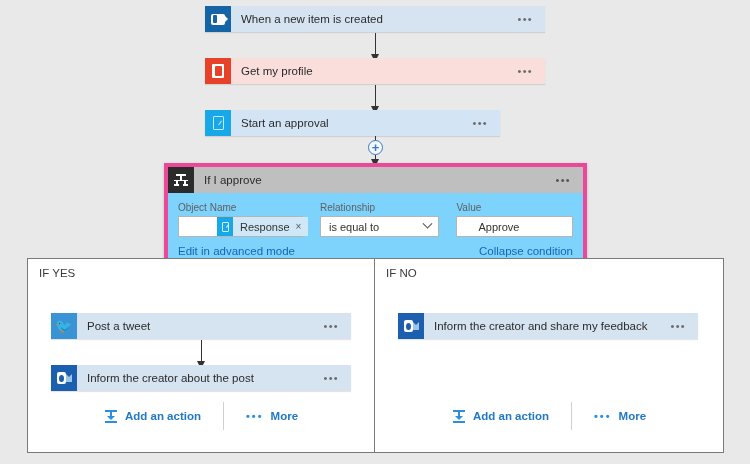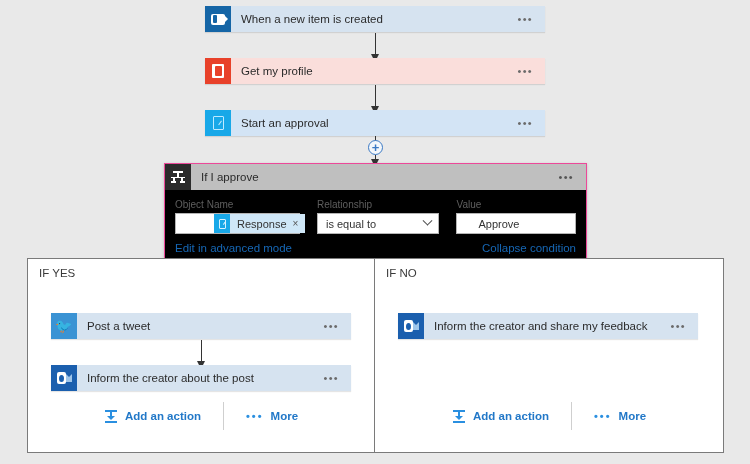--- a/index.html
+++ b/index.html
@@ -251,7 +251,7 @@
 
 <div class="arrow" style="left:375px; top:85px; height:21px;"></div>
 
-<div class="card blue2" style="left:205px; top:110px; width:340px;">
+<div class="card blue2" style="left:205px; top:110px; width:295px;">
   <div class="ico ic-approval">
       <div class="g"></div>
     </div>

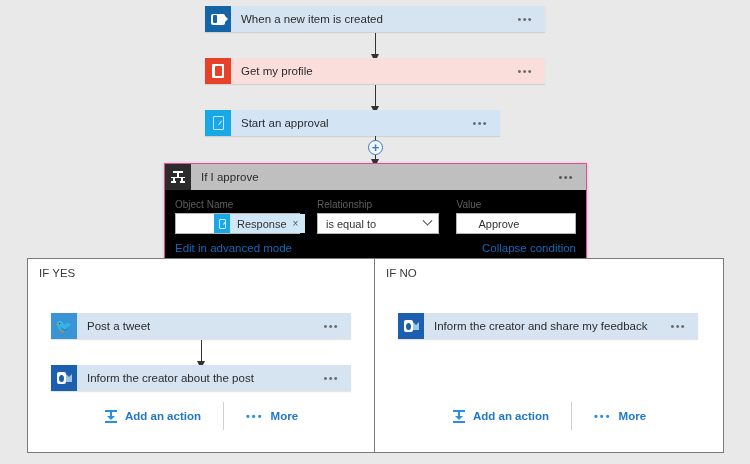--- a/index.html
+++ b/index.html
@@ -130,8 +130,8 @@
   .cond {
     position:absolute;
     left:164px; top:163px; width:423px;
-    background:#000000;
-    border:1px solid #ec4899;
+    background:#7dd3fc;
+    border:4px solid #ec4899;
     box-shadow:0 1px 3px rgba(0,0,0,.18);
   }
   .cond-head{

